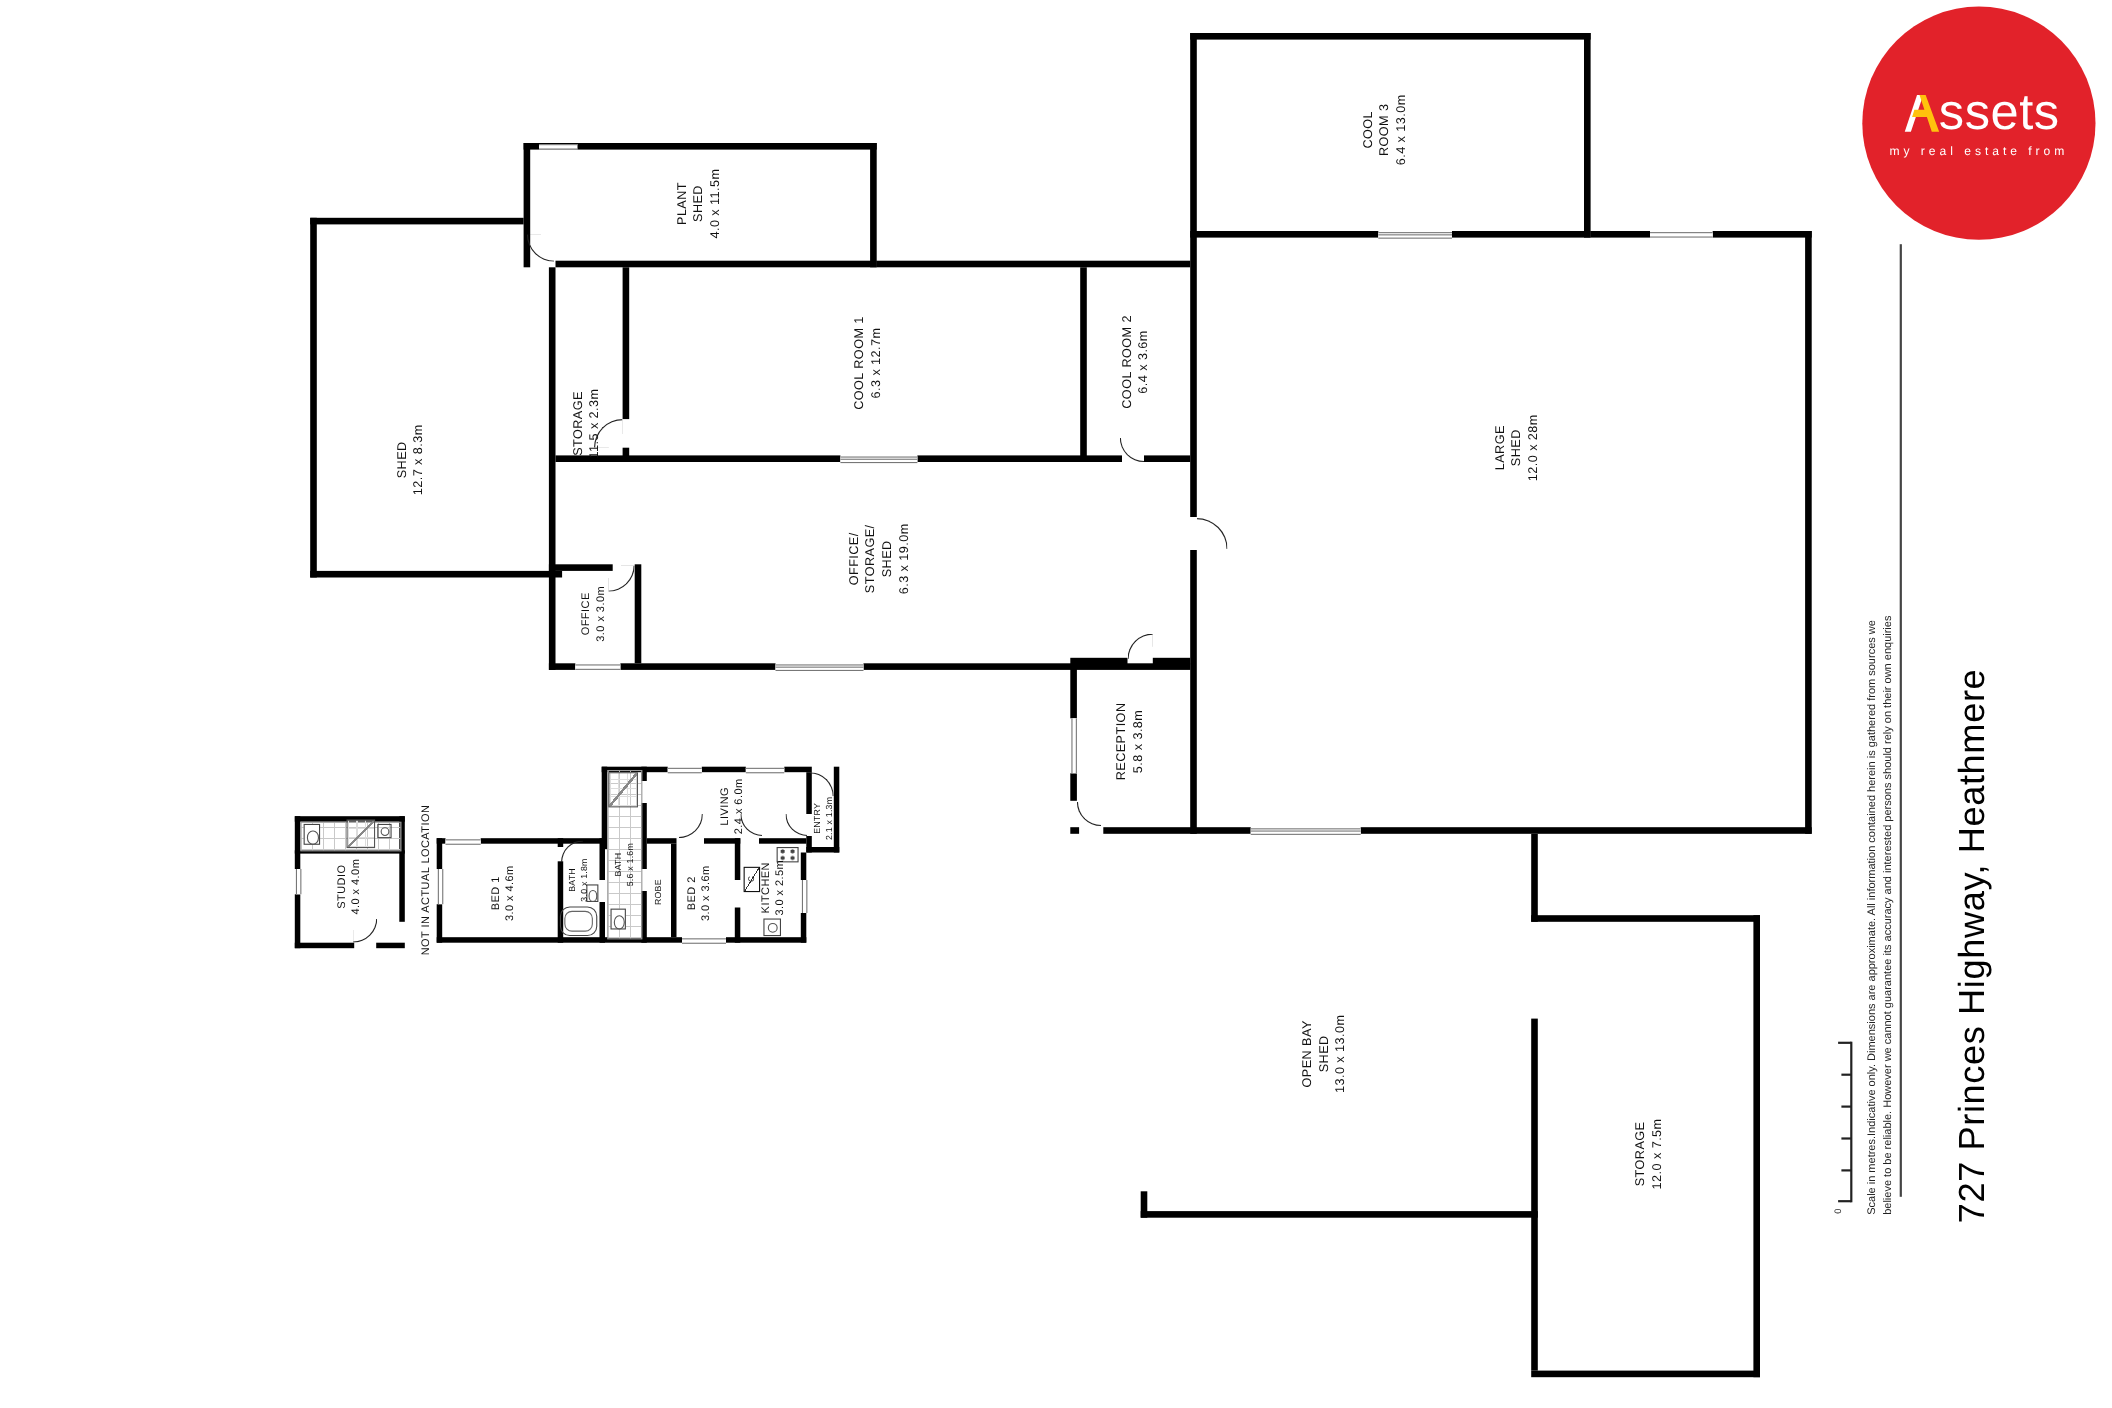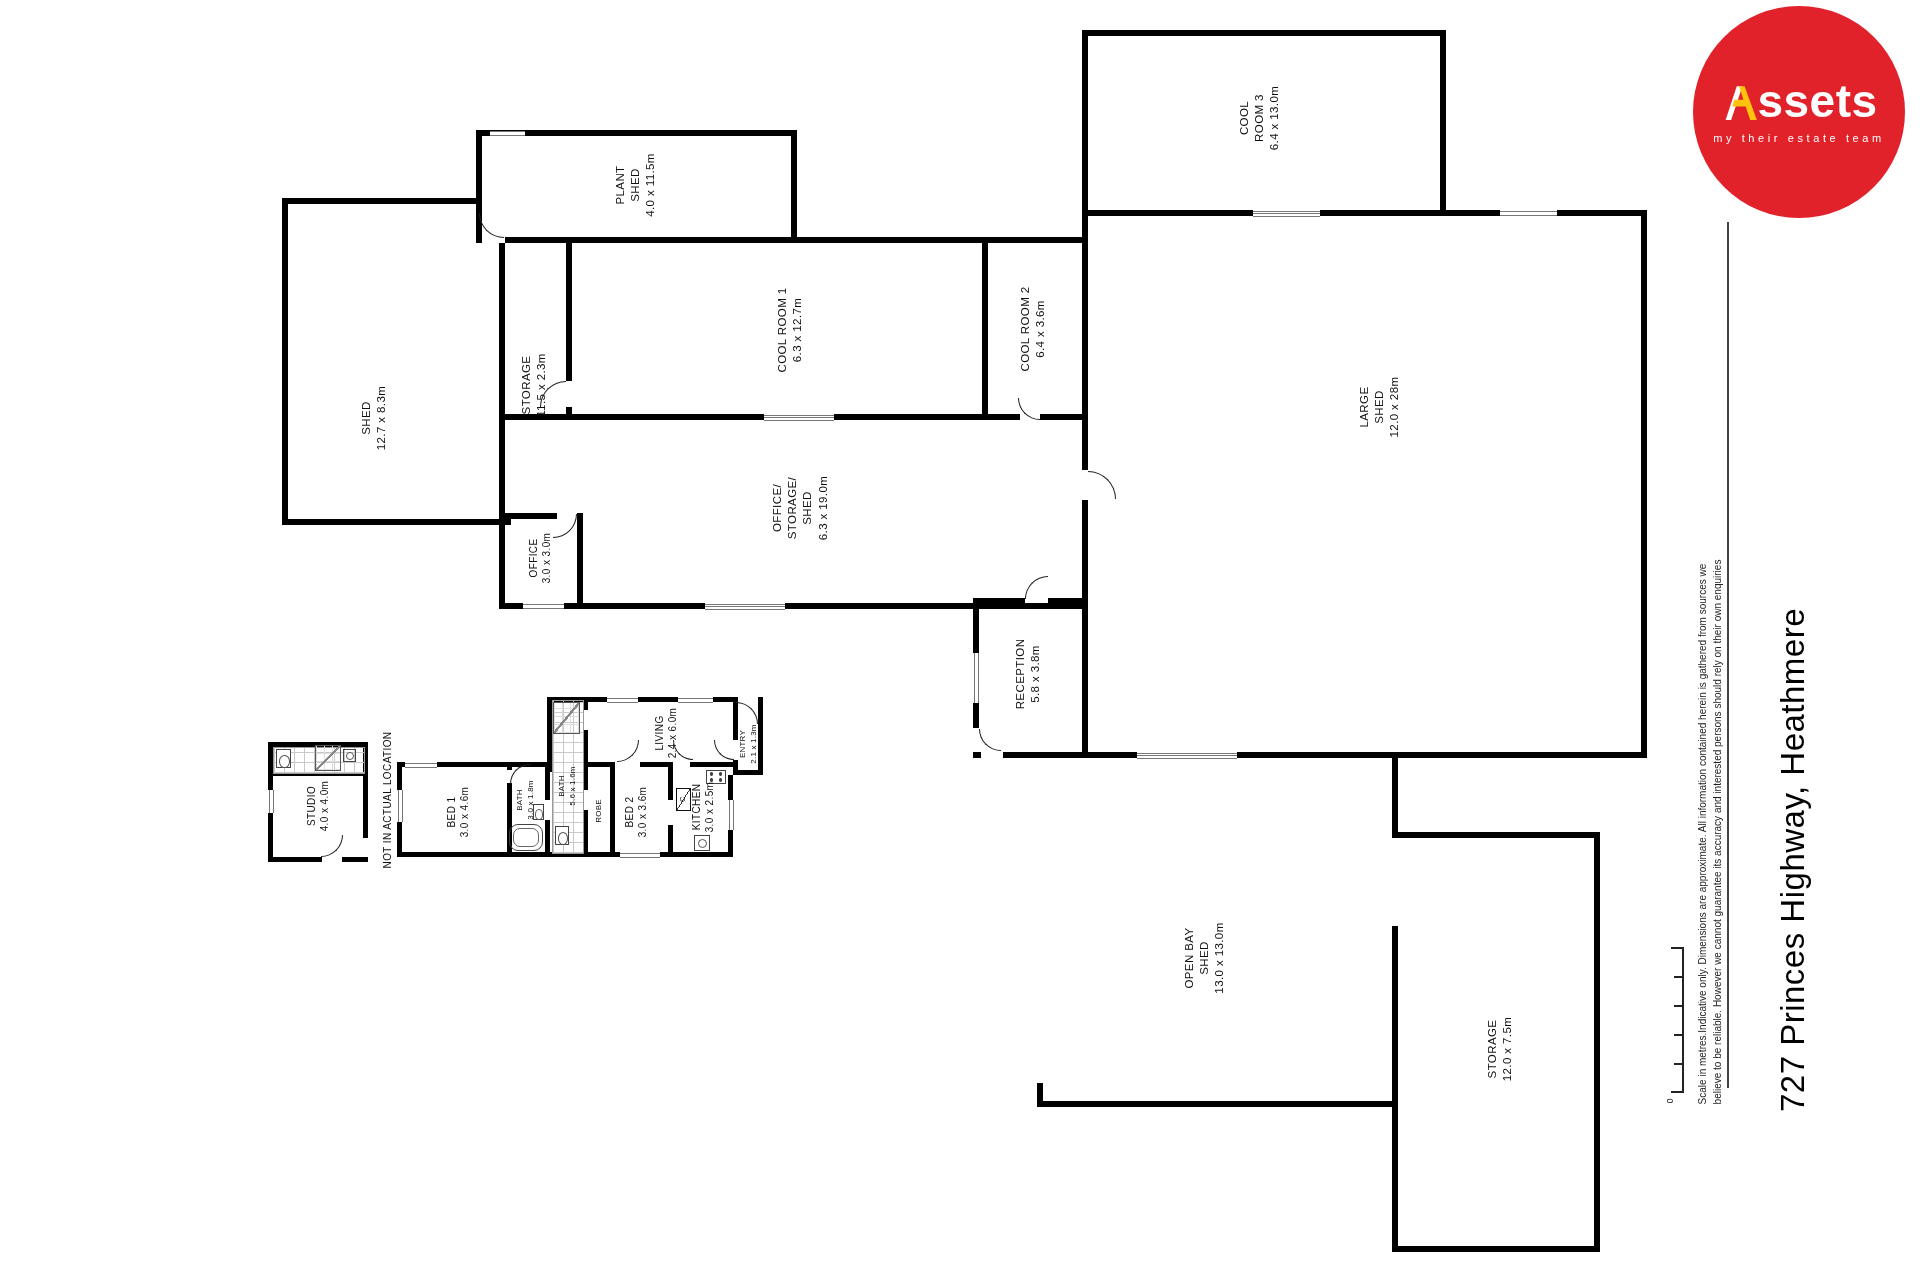--- a/index.html
+++ b/index.html
@@ -63,7 +63,7 @@
   .logo{position:absolute;left:1693px;top:6px;width:212px;height:212px;border-radius:50%;
      background:#E2222A;display:flex;flex-direction:column;align-items:center;justify-content:center;}
   .logo-word{display:flex;align-items:flex-end;}
-  .logo-word .rest{color:#fff;font-weight:700;font-size:46px;line-height:.9;letter-spacing:.5px;}
+  .logo-word .rest{color:#fff;font-weight:400;font-size:46px;line-height:.9;letter-spacing:.5px;}
   .logo-a{width:38px;height:42px;margin-right:-1px;}
   .logo-tag{margin-top:9px;color:#fff;font-size:11px;letter-spacing:3.6px;white-space:nowrap;}
 </style>

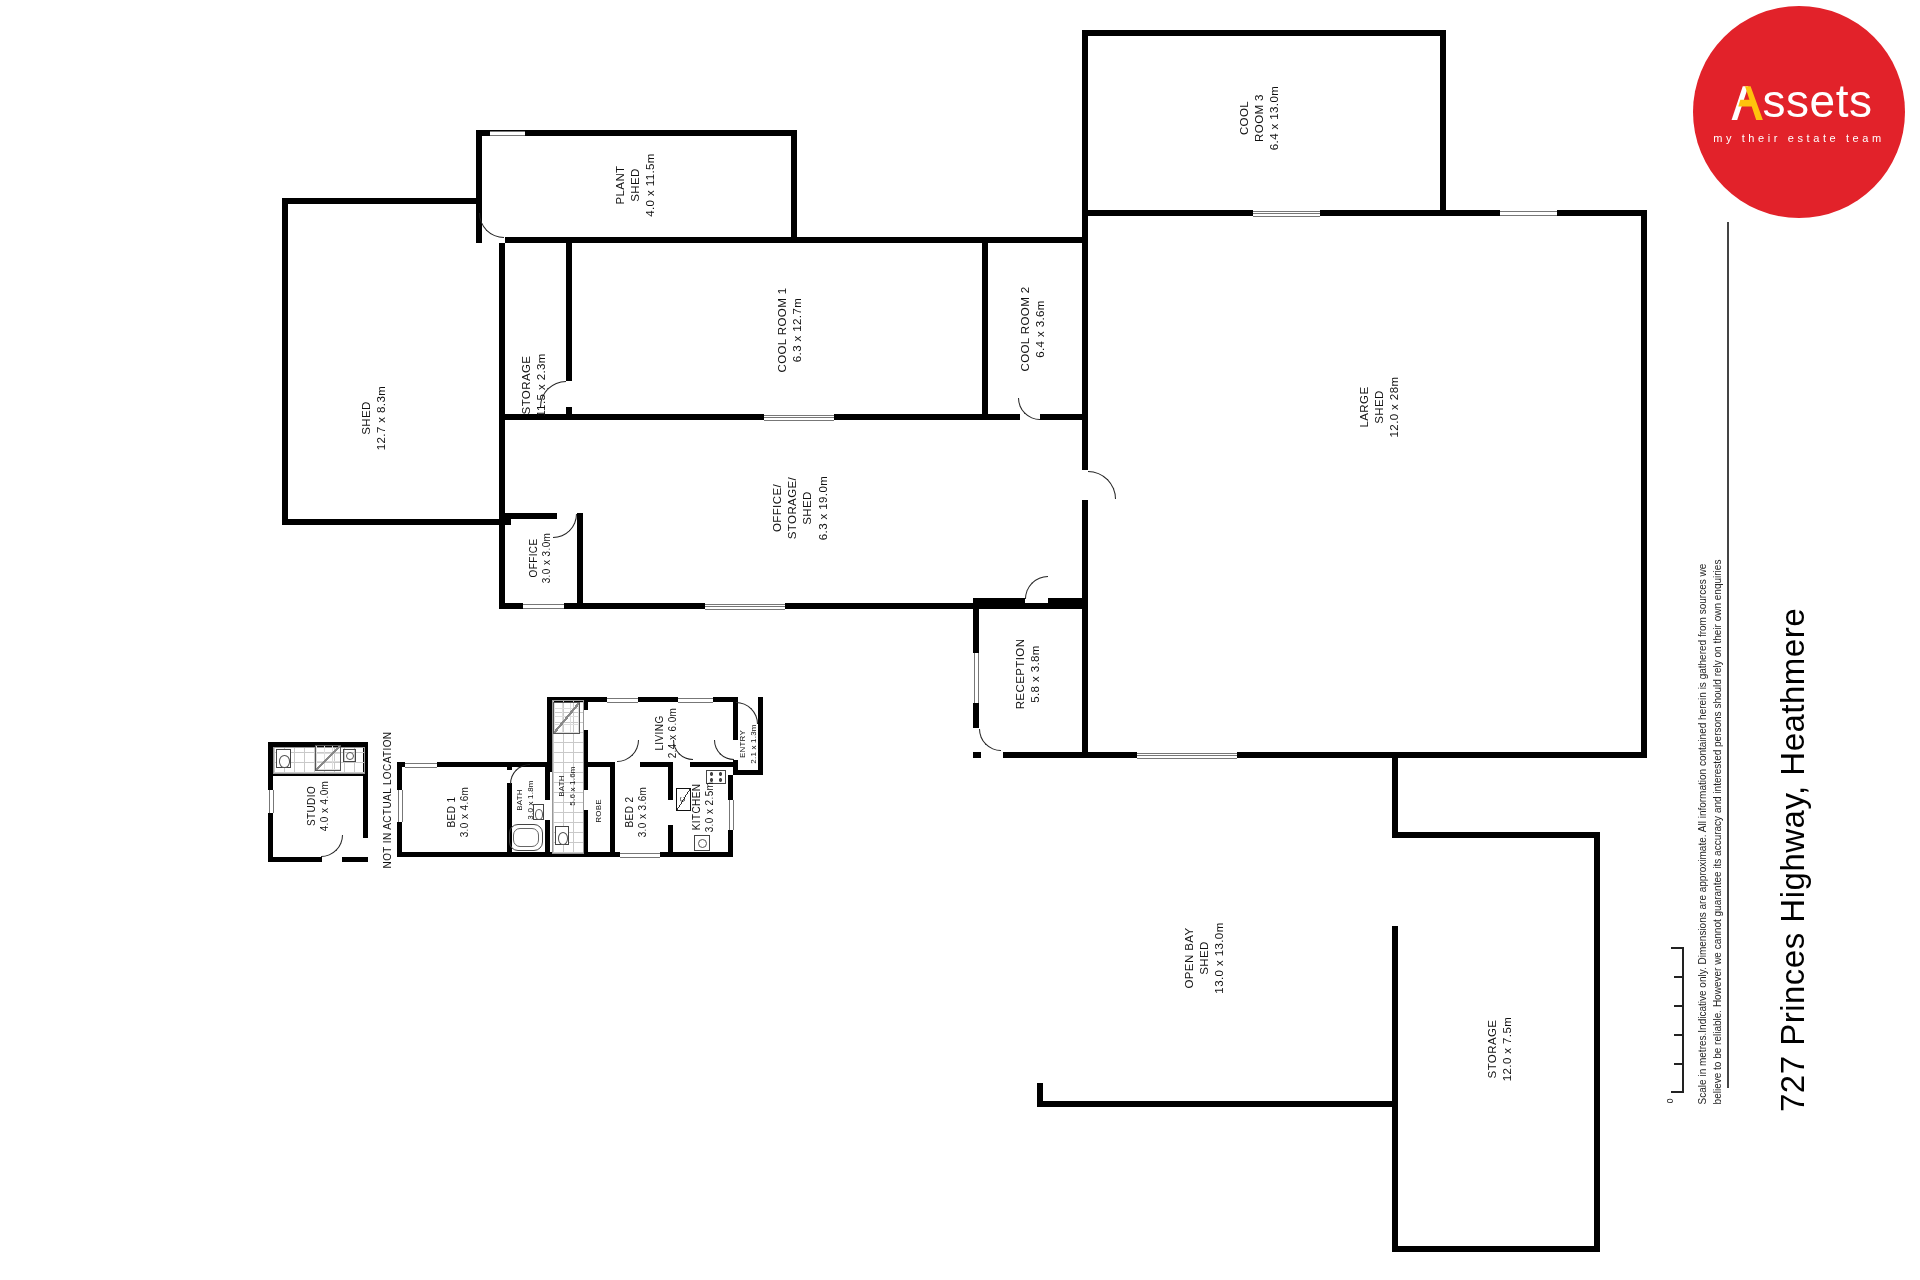--- a/index.html
+++ b/index.html
@@ -316,7 +316,7 @@
       </svg>
       <span class="rest">ssets</span>
     </div>
-    <div class="logo-tag">my their estate team</div>
+    <div class="logo-tag">my real estate from</div>
   </div>
 
   <div class="rule-v" style="left:1727px;top:222px;width:1.5px;height:866px"></div>

